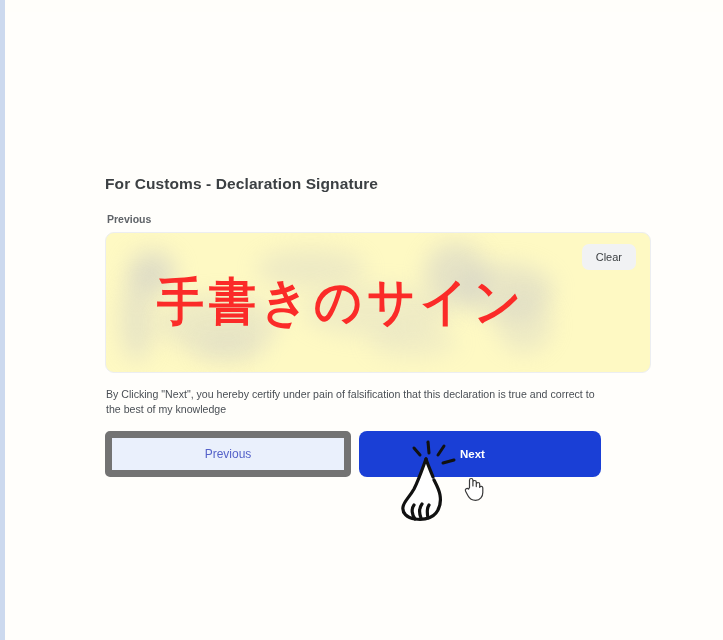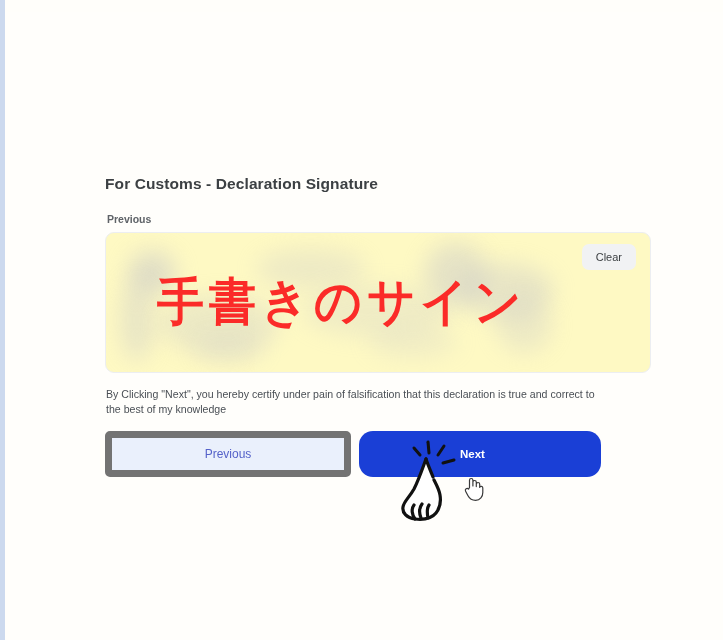--- a/index.html
+++ b/index.html
@@ -150,7 +150,7 @@
     height: 46px;
     background: #1a3fd6;
     border: none;
-    border-radius: 14px;
+    border-radius: 8px;
     color: #ffffff;
     font-family: "Liberation Sans", sans-serif;
     font-size: 11.5px;

